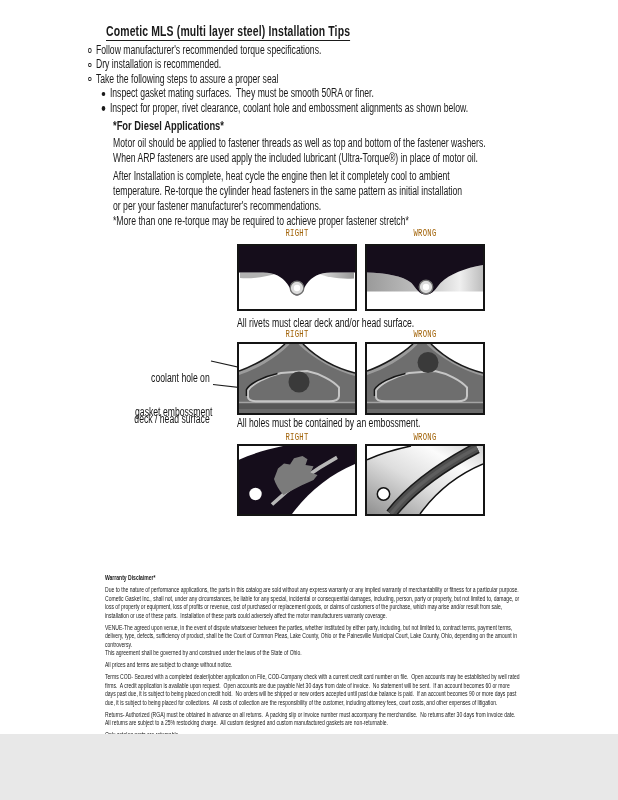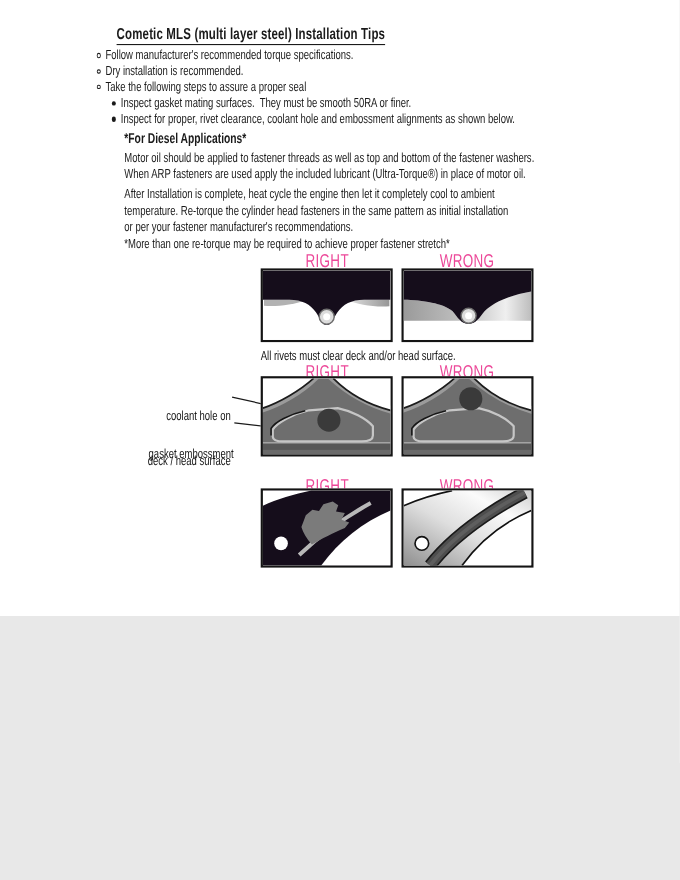--- a/index.html
+++ b/index.html
@@ -4,7 +4,7 @@
 <style>
   html,body{margin:0;padding:0;background:#e8e8e8;}
   .page{
-    position:relative;width:618px;height:560px;background:#ffffff;
+    position:relative;width:618px;height:734px;background:#ffffff;
     font-family:"Liberation Sans", sans-serif;color:#1a1a1a;overflow:hidden;
     margin:0 auto;
   }

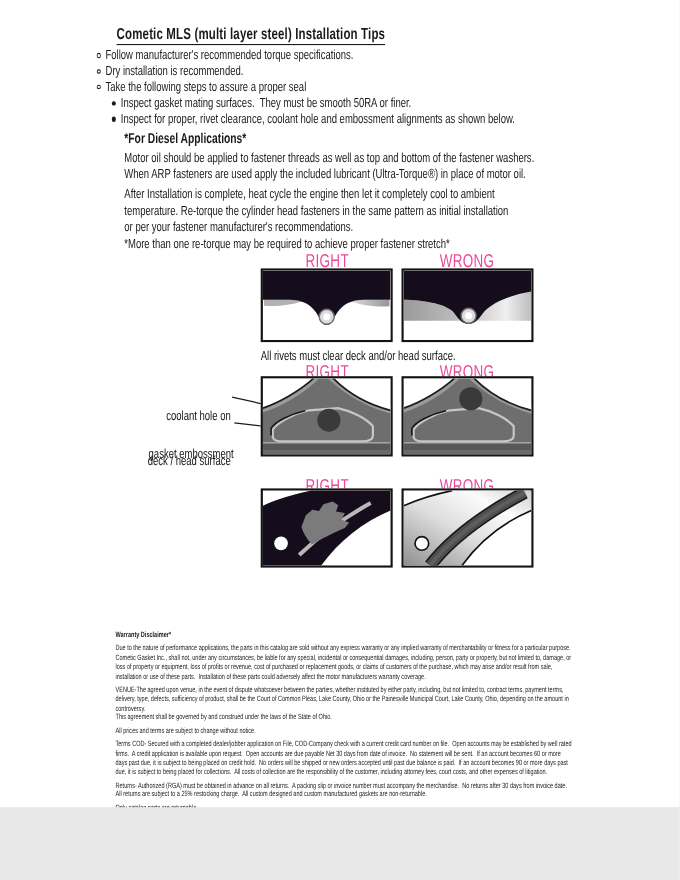--- a/index.html
+++ b/index.html
@@ -31,7 +31,7 @@
   .d-p .tip-line{white-space:pre;}
   .d-note{margin-top:0px;}
 
-  .fig-h{position:absolute;width:120px;text-align:center;font-size:17px;letter-spacing:.4px;color:#ec4899;}
+  .fig-h{position:absolute;width:120px;text-align:center;font-size:10px;letter-spacing:.4px;color:#a16207;font-family:Liberation Mono, monospace;}
   .fig-box{position:absolute;width:120px;border:2px solid #141414;background:#fff;box-sizing:border-box;}
   .fig-box svg{display:block;width:100%;height:100%;}
   .fig-cap{position:absolute;font-size:12px;line-height:14px;color:#141414;}

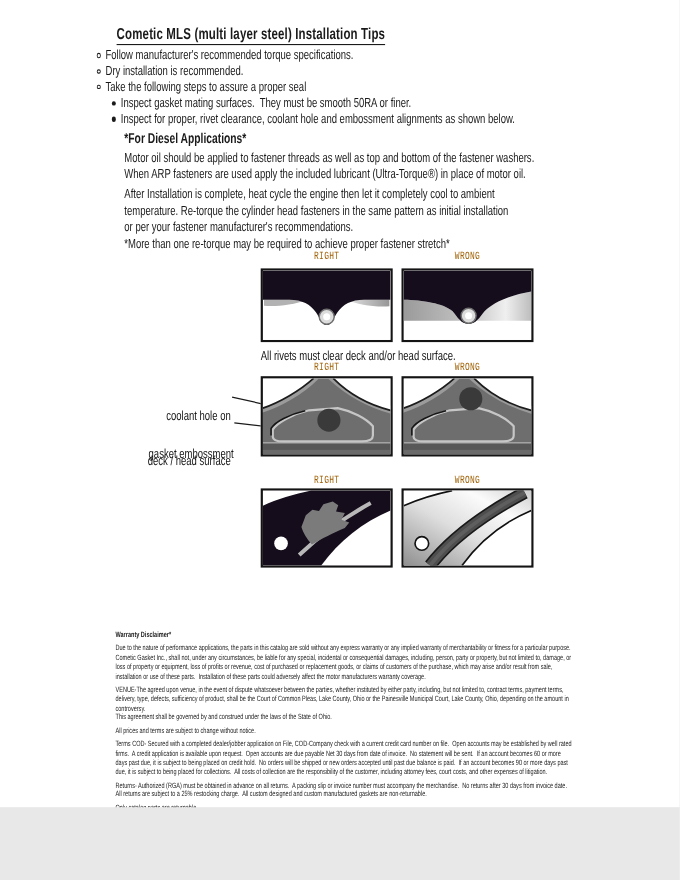--- a/index.html
+++ b/index.html
@@ -166,6 +166,7 @@
     </svg>
   </div>
 
+  <div class="fig-cap" style="left:237px;top:416px;"><span class="cx pre" style="display:inline-block;">All holes must be contained by an embossment.</span></div>
 
   <div class="fig-h" style="left:237px;top:432px;"><span class="cxc">RIGHT</span></div>
   <div class="fig-h" style="left:365px;top:432px;"><span class="cxc">WRONG</span></div>

